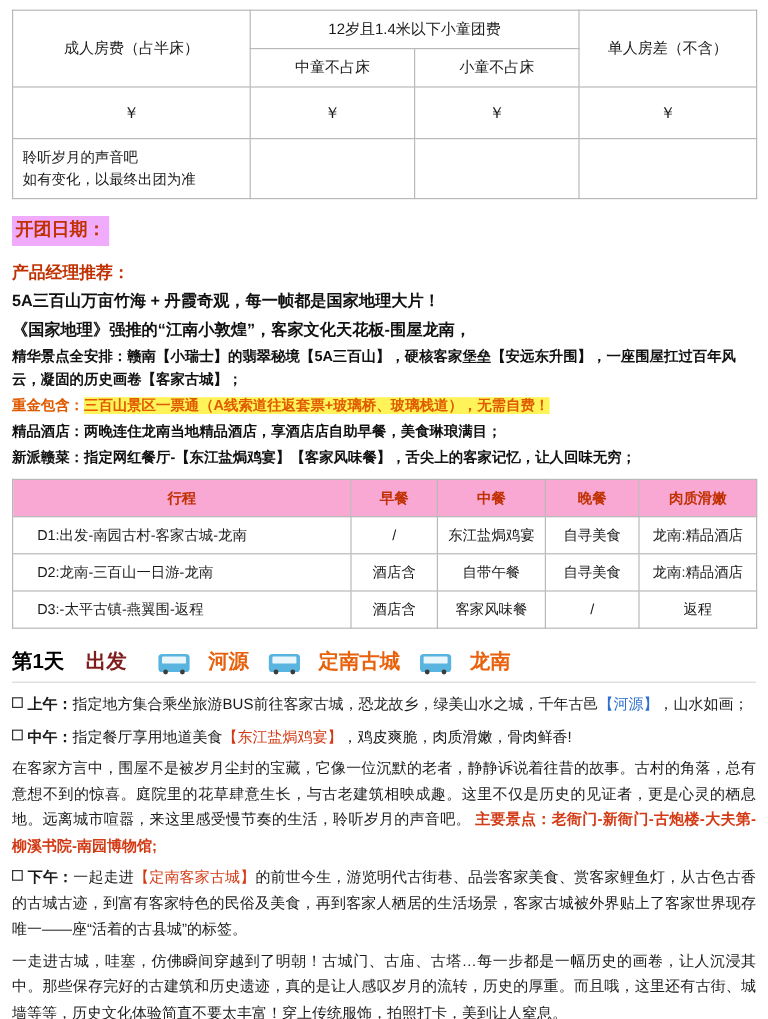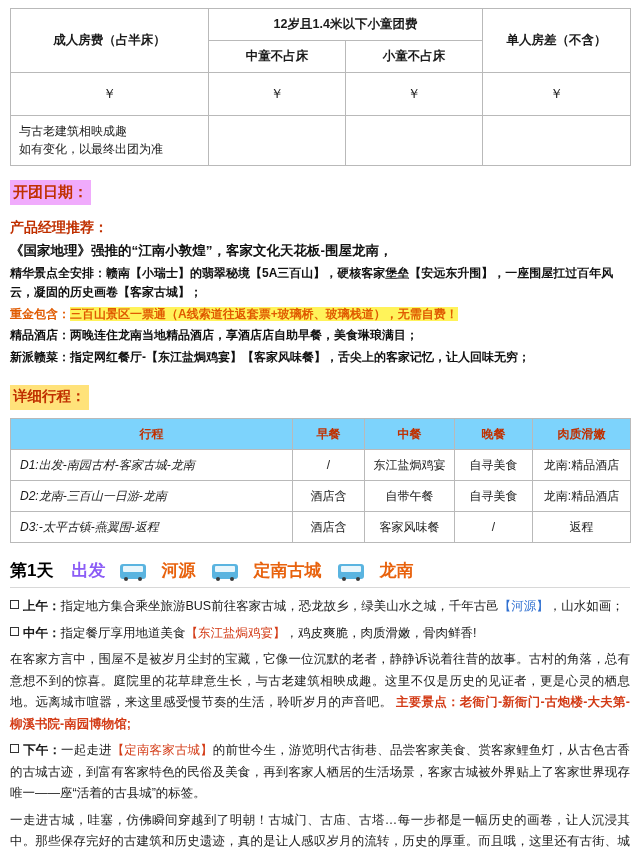--- a/index.html
+++ b/index.html
@@ -34,7 +34,7 @@
     vertical-align: middle;
     font-size: 12.5px;
     padding: 6px 4px;
-    font-weight: bold;
+    font-weight: normal;
   }
   table.price td.yen {
     font-weight: normal;

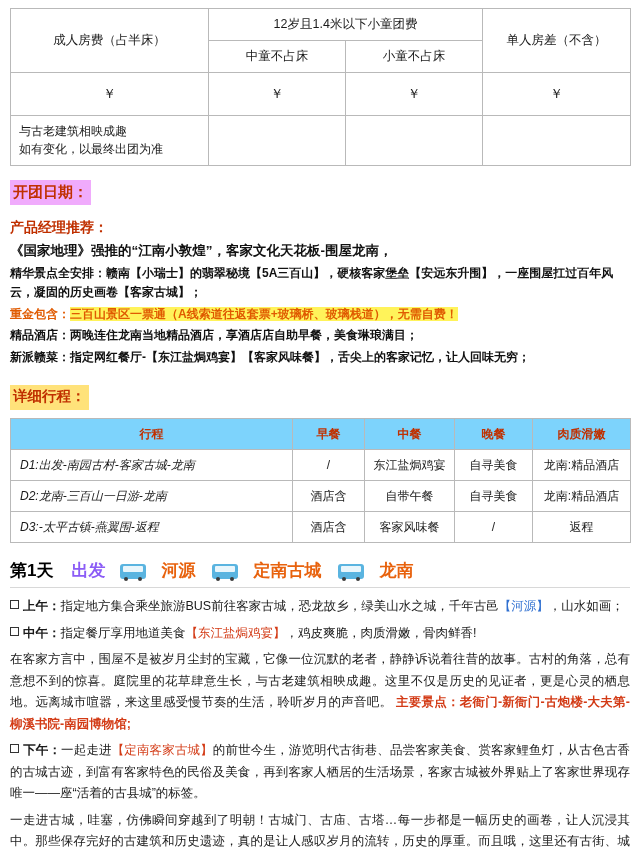--- a/index.html
+++ b/index.html
@@ -222,7 +222,7 @@
       </tr>
       <tr>
         <td class="note">
-          <div>与古老建筑相映成趣</div>
+          <div>聆听岁月的声音吧</div>
           <div>如有变化，以最终出团为准</div>
         </td>
         <td class="blank"></td>

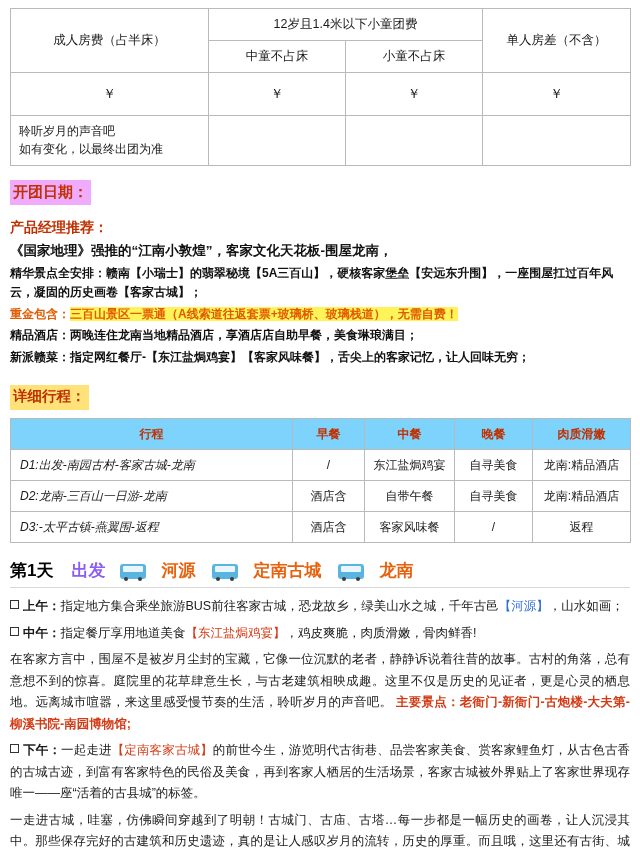--- a/index.html
+++ b/index.html
@@ -238,6 +238,7 @@
 
   <div class="blk">
     <div class="pm-title">产品经理推荐：</div>
+    <div class="line">5A三百山万亩竹海 + 丹霞奇观，每一帧都是国家地理大片！</div>
     <div class="line">《国家地理》强推的“江南小敦煌”，客家文化天花板-围屋龙南，</div>
 
     <div class="line sub">

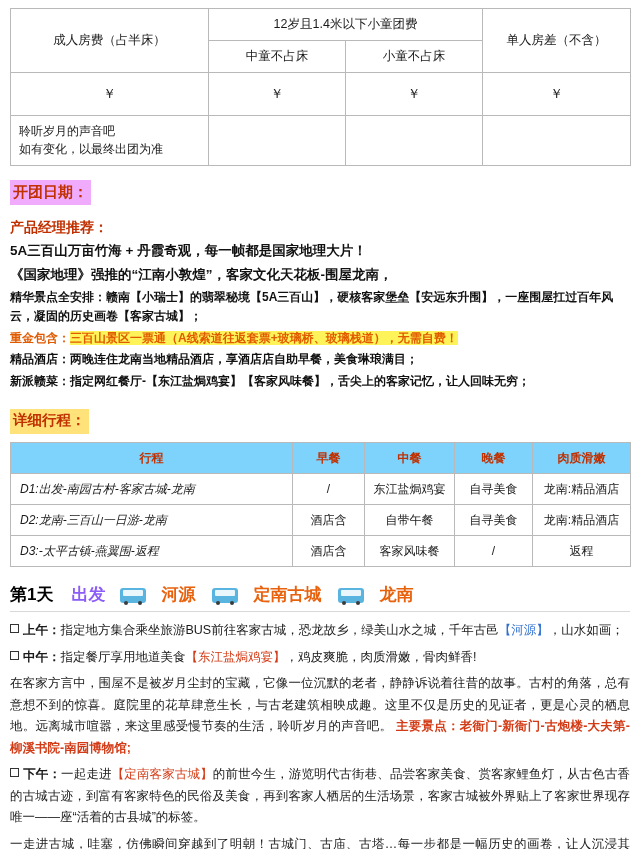--- a/index.html
+++ b/index.html
@@ -258,9 +258,6 @@
     </div>
   </div>
 
-  <div>
-    <span class="detail-title">详细行程：</span>
-  </div>
 
   <table class="itin">
     <colgroup>

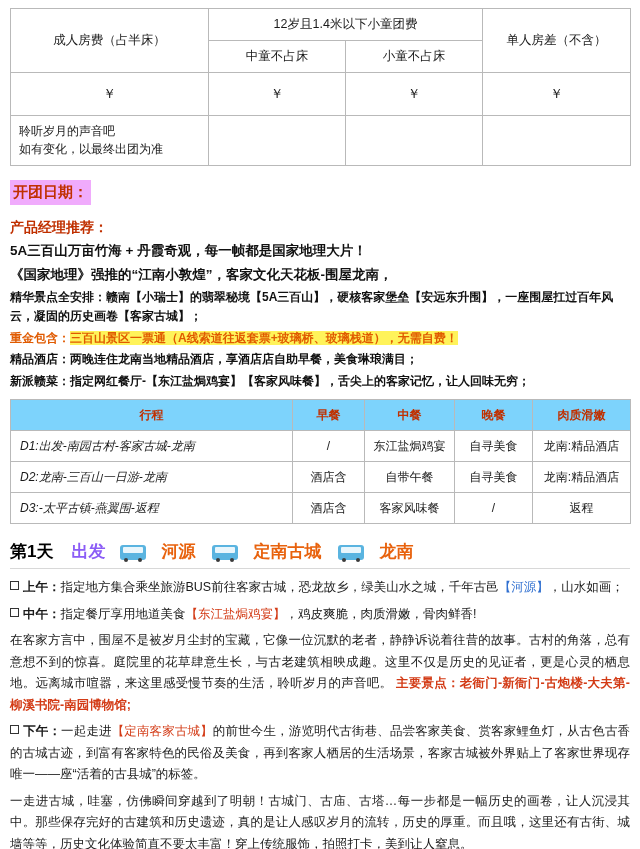--- a/index.html
+++ b/index.html
@@ -115,7 +115,7 @@
   table.itin th {
     font-weight: bold;
     color: #c03000;
-    background: #7dd3fc;
+    background: #f9a8d4;
   }
   table.itin td.route {
     text-align: left;

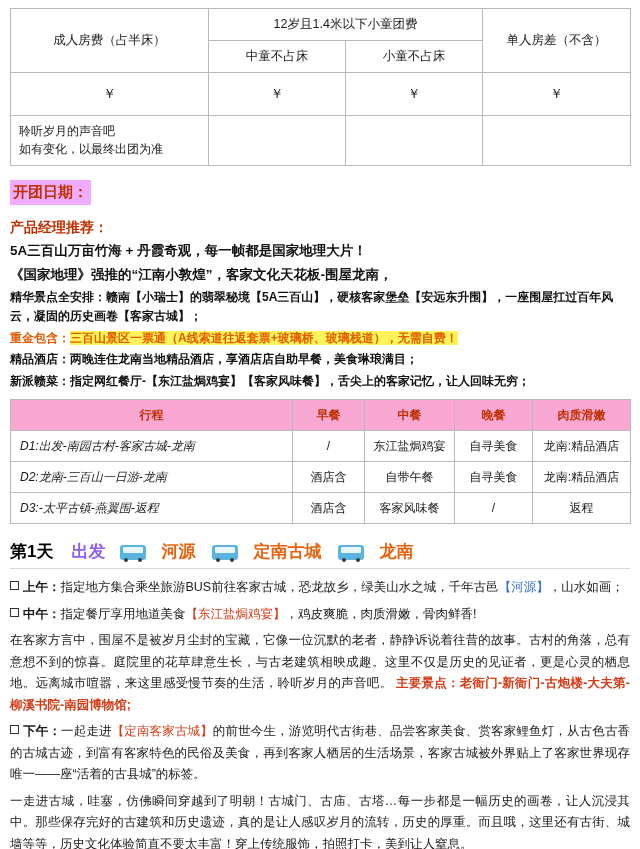--- a/index.html
+++ b/index.html
@@ -119,8 +119,7 @@
   }
   table.itin td.route {
     text-align: left;
-    padding-left: 9px;
-    font-style: italic;
+    padding-left: 20px;
   }
 
   

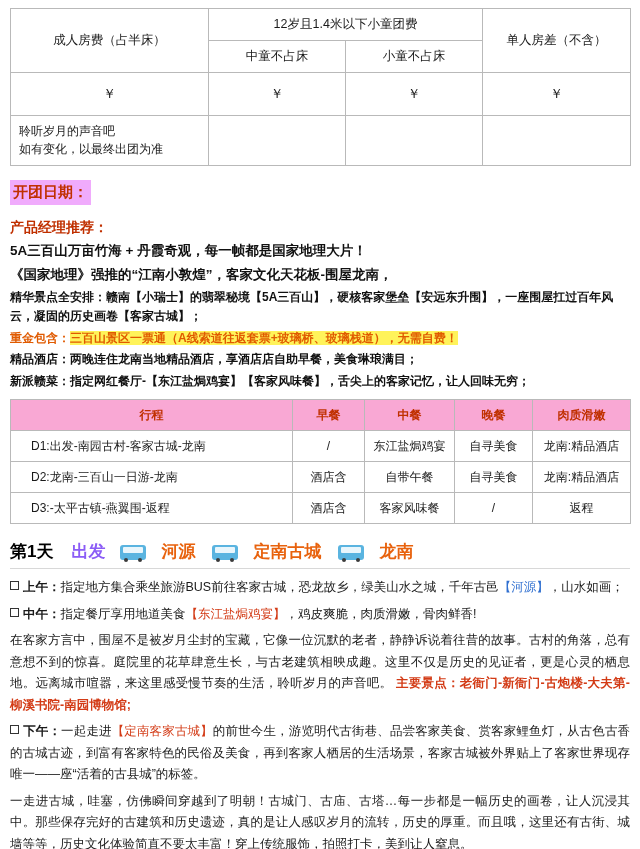--- a/index.html
+++ b/index.html
@@ -134,7 +134,7 @@
     gap: 12px;
   }
   .day-head .d1 { color: #000; margin-right: 6px; }
-  .day-head .w { color: #8b5cf6; margin-right: 0; }
+  .day-head .w { color: #7f1d1d; margin-right: 12px; }
   .day-head .o { color: #e8620d; margin-right: 2px; }
   .bus {
     display: inline-block;

